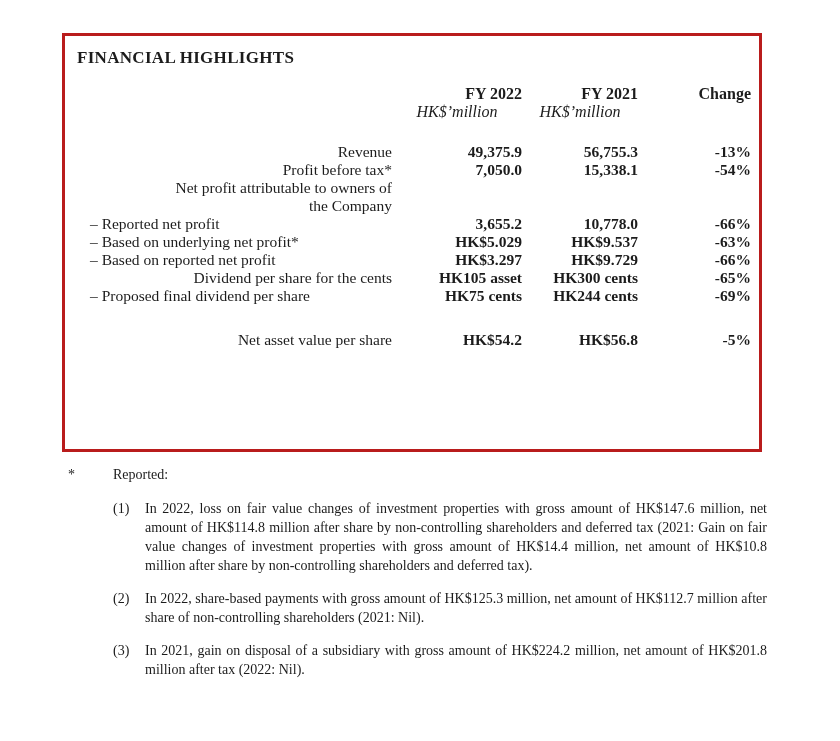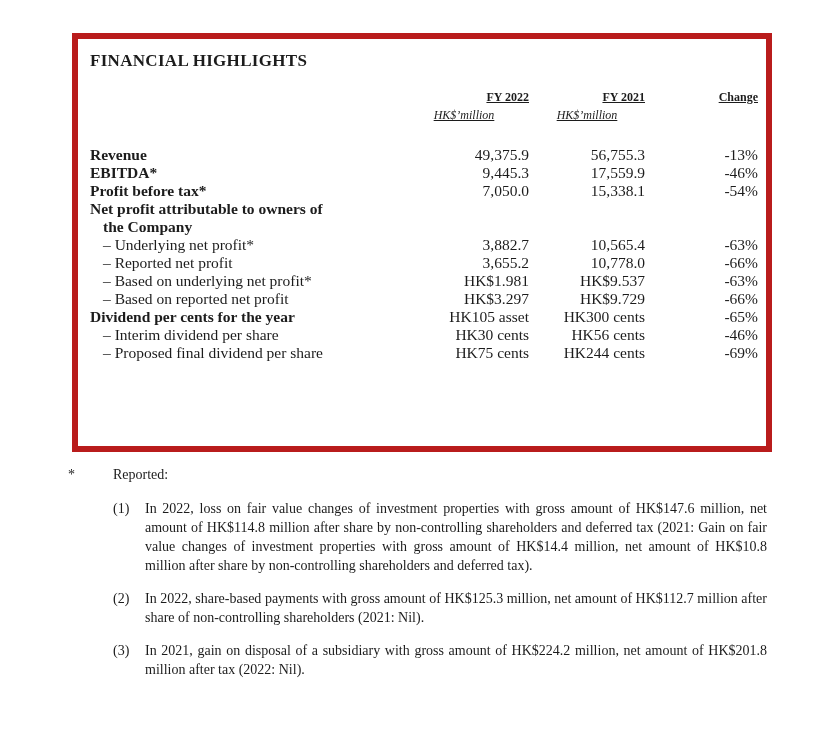--- a/index.html
+++ b/index.html
@@ -17,12 +17,12 @@
   }
   .box {
     position: absolute;
-    left: 72px;
+    left: 62px;
     top: 33px;
     width: 700px;
     height: 419px;
     box-sizing: border-box;
-    border: 6px solid #b91c1c;
+    border: 3px solid #b91c1c;
     background: #ffffff;
     padding: 12px 8px 0 12px;
   }

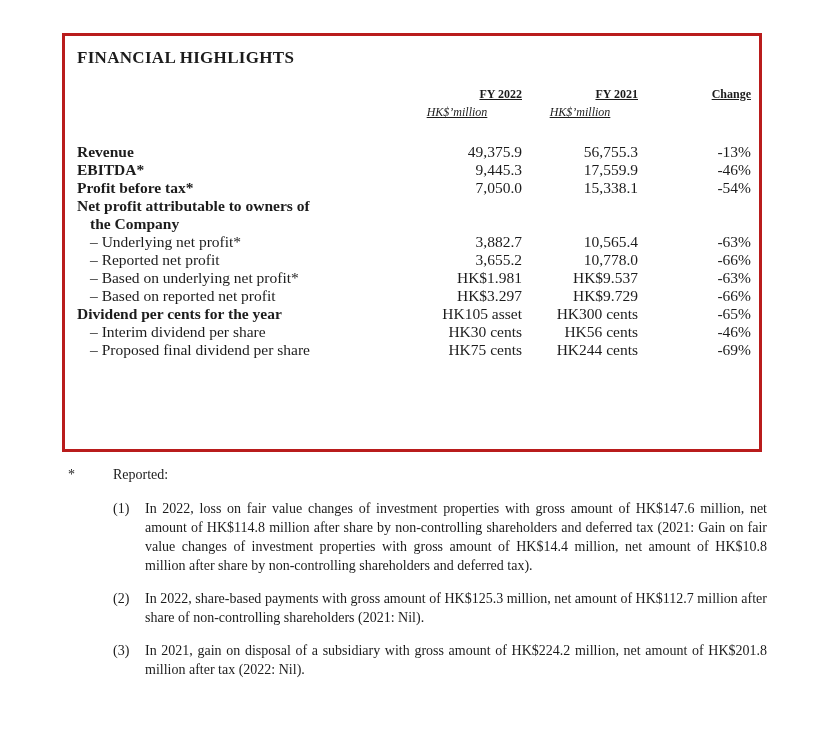--- a/index.html
+++ b/index.html
@@ -48,11 +48,10 @@
     overflow: visible;
   }
   .fin-table thead th {
-    font-size: 12px;
+    font-size: 16px;
     line-height: 18px;
     text-align: right;
     font-weight: normal;
-    text-decoration: underline;
   }
   .fin-table thead th.year { font-weight: bold; }
   .fin-table thead th.unit { font-style: italic; text-align: center; }

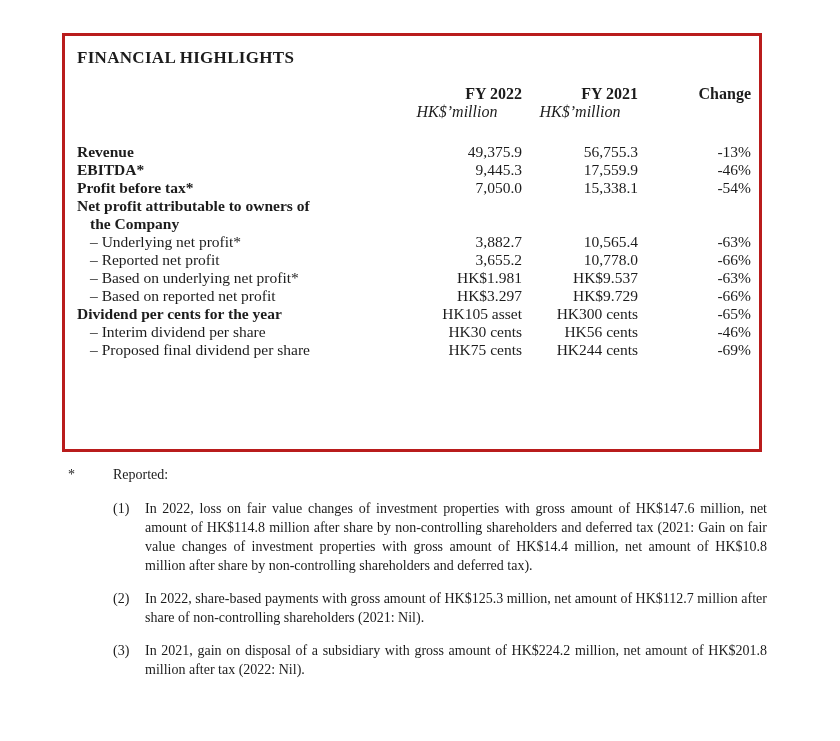--- a/index.html
+++ b/index.html
@@ -61,7 +61,7 @@
     height: 18px;
   }
   .fin-table td.num { text-align: right; }
-  .fin-table td.label.bold { font-weight: bold; }
+  .fin-table td.label.bold { font-weight: normal; text-align: right; }
   .fin-table td.label.indent { padding-left: 13px; margin-top: 8px; }
   .fin-table tr.body-start td { padding-top: 22px; }
   .fin-table tr.spacer td { height: 26px; }

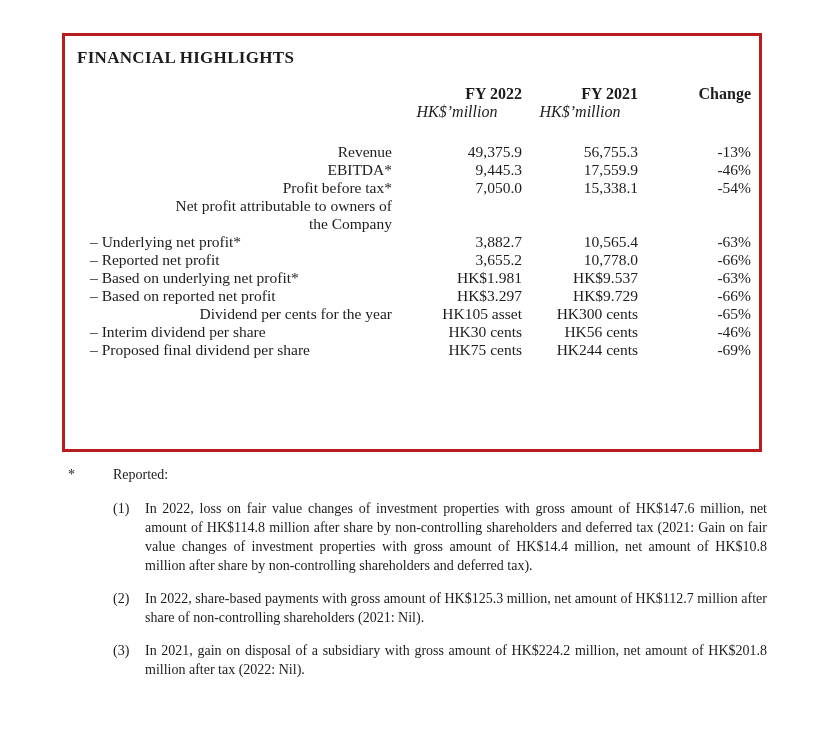--- a/index.html
+++ b/index.html
@@ -60,7 +60,7 @@
     line-height: 18px;
     height: 18px;
   }
-  .fin-table td.num { text-align: right; }
+  .fin-table td.num { text-align: right; font-weight: bold; }
   .fin-table td.label.bold { font-weight: normal; text-align: right; }
   .fin-table td.label.indent { padding-left: 13px; margin-top: 8px; }
   .fin-table tr.body-start td { padding-top: 22px; }

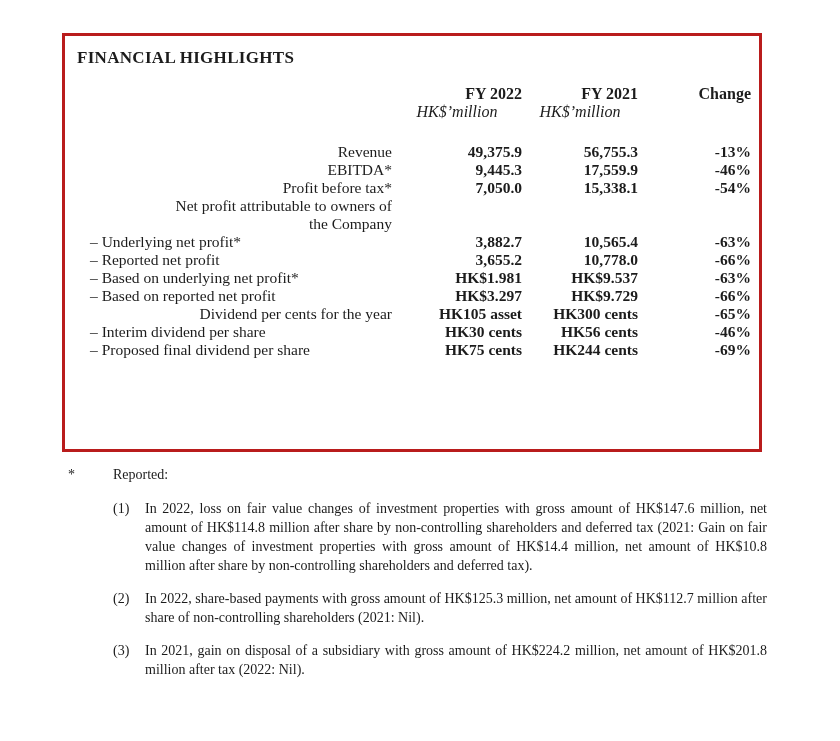--- a/index.html
+++ b/index.html
@@ -117,12 +117,6 @@
             <td class="num">-13%</td>
           </tr>
           <tr>
-            <td class="label bold">EBITDA*</td>
-            <td class="num">9,445.3</td>
-            <td class="num">17,559.9</td>
-            <td class="num">-46%</td>
-          </tr>
-          <tr>
             <td class="label bold">Profit before tax*</td>
             <td class="num">7,050.0</td>
             <td class="num">15,338.1</td>

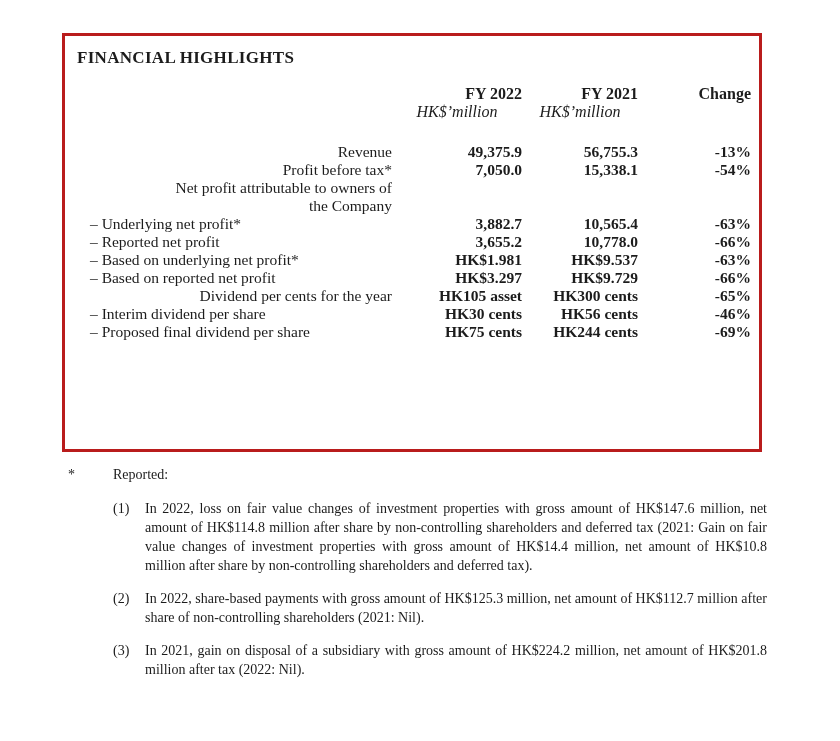--- a/index.html
+++ b/index.html
@@ -135,12 +135,6 @@
             <td class="num"></td>
           </tr>
           <tr>
-            <td class="label indent">– Underlying net profit*</td>
-            <td class="num">3,882.7</td>
-            <td class="num">10,565.4</td>
-            <td class="num">-63%</td>
-          </tr>
-          <tr>
             <td class="label indent">– Reported net profit</td>
             <td class="num">3,655.2</td>
             <td class="num">10,778.0</td>

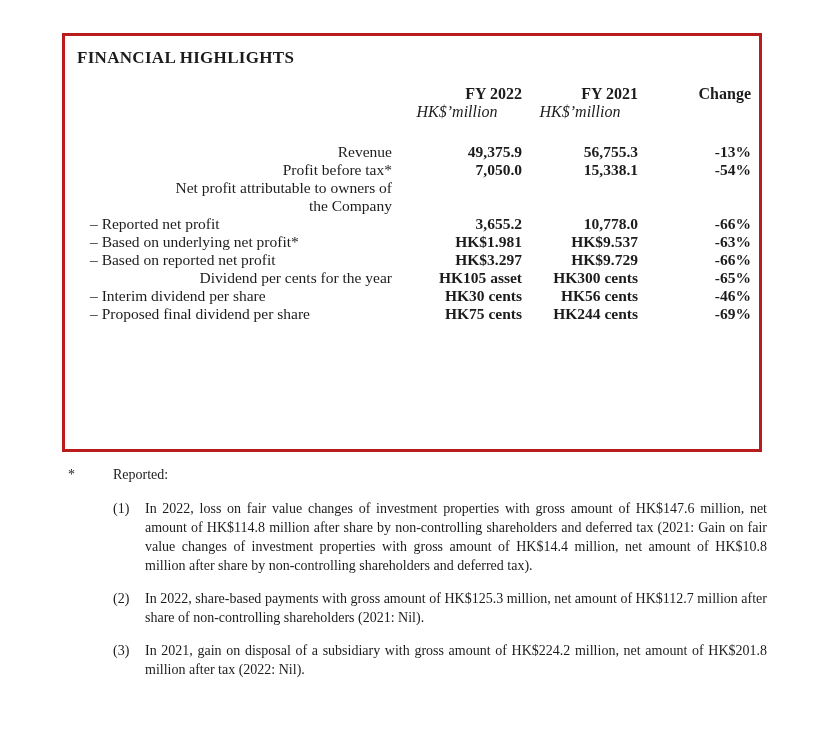--- a/index.html
+++ b/index.html
@@ -142,7 +142,7 @@
           </tr>
           <tr>
             <td class="label indent">– Based on underlying net profit*</td>
-            <td class="num">HK$1.981</td>
+            <td class="num">HK$5.029</td>
             <td class="num">HK$9.537</td>
             <td class="num">-63%</td>
           </tr>

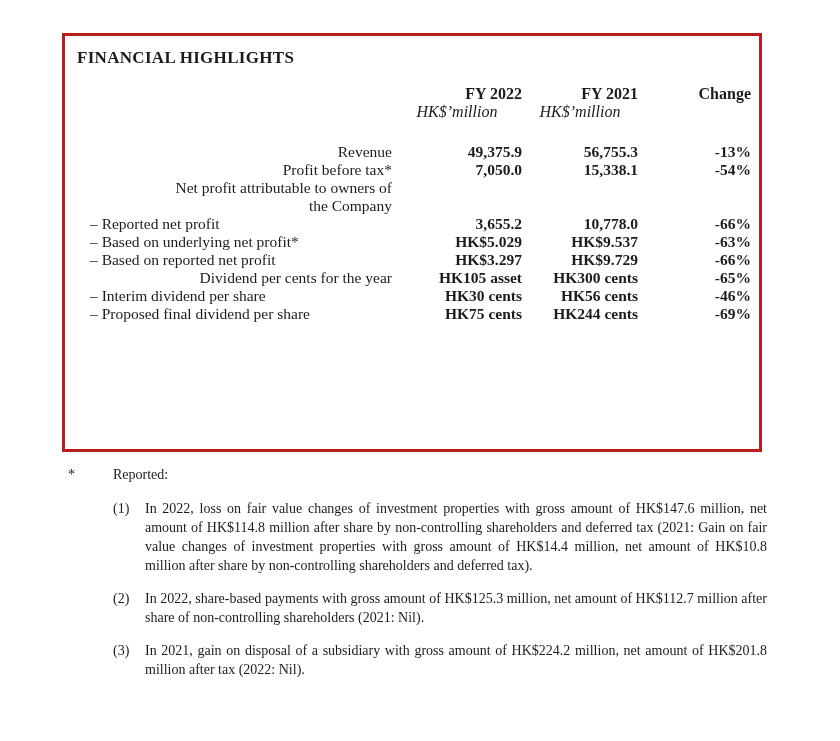--- a/index.html
+++ b/index.html
@@ -153,7 +153,7 @@
             <td class="num">-66%</td>
           </tr>
           <tr>
-            <td class="label bold">Dividend per cents for the year</td>
+            <td class="label bold">Dividend per share for the cents</td>
             <td class="num">HK105 asset</td>
             <td class="num">HK300 cents</td>
             <td class="num">-65%</td>

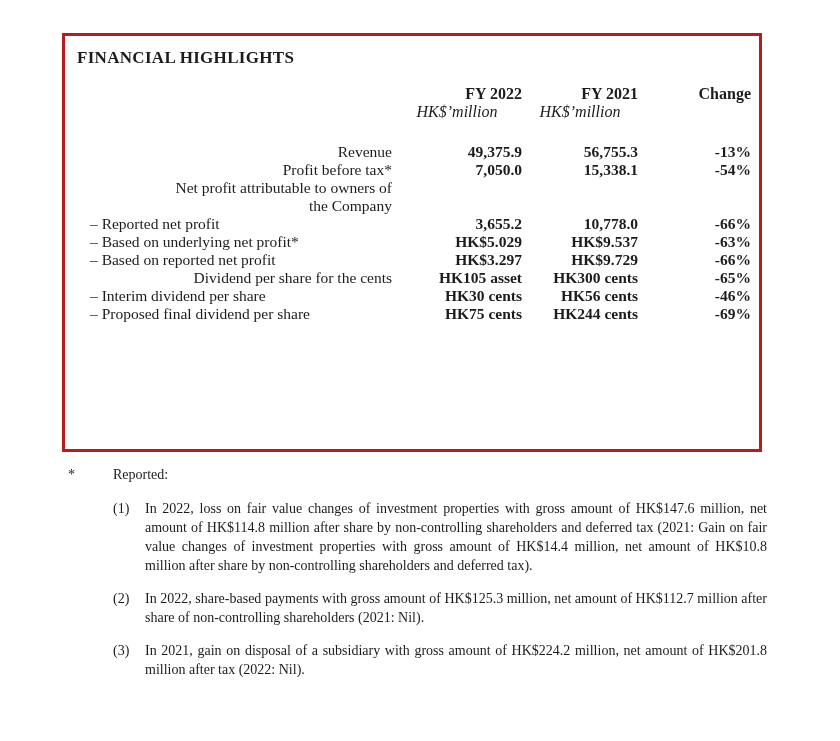--- a/index.html
+++ b/index.html
@@ -159,12 +159,6 @@
             <td class="num">-65%</td>
           </tr>
           <tr>
-            <td class="label indent">– Interim dividend per share</td>
-            <td class="num">HK30 cents</td>
-            <td class="num">HK56 cents</td>
-            <td class="num">-46%</td>
-          </tr>
-          <tr>
             <td class="label indent">– Proposed final dividend per share</td>
             <td class="num">HK75 cents</td>
             <td class="num">HK244 cents</td>

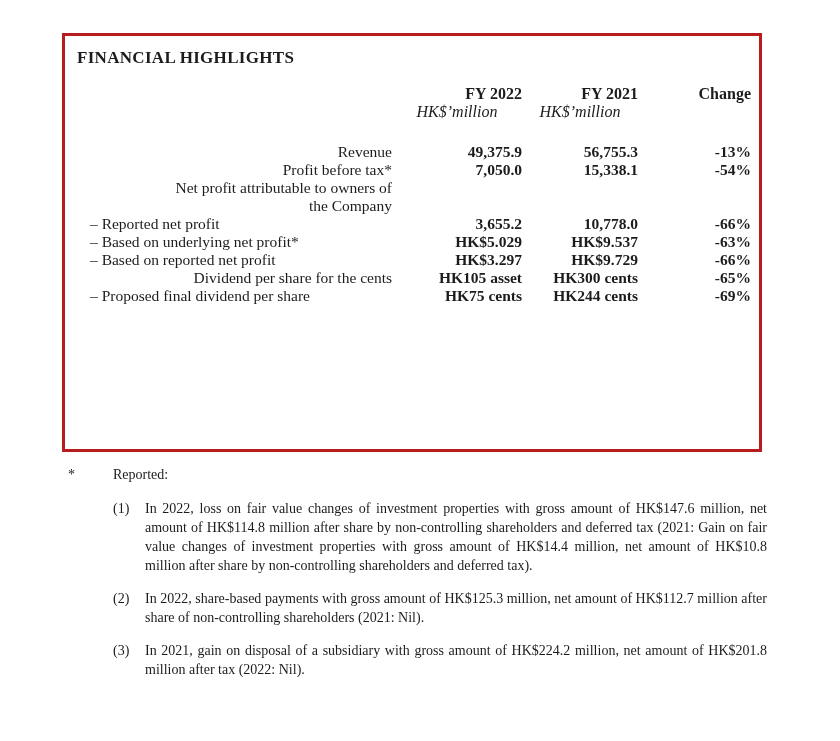--- a/index.html
+++ b/index.html
@@ -167,6 +167,12 @@
           <tr class="spacer">
             <td colspan="4"></td>
           </tr>
+          <tr>
+            <td class="label bold">Net asset value per share</td>
+            <td class="num">HK$54.2</td>
+            <td class="num">HK$56.8</td>
+            <td class="num">-5%</td>
+          </tr>
         </tbody>
     </table>
   </div>

